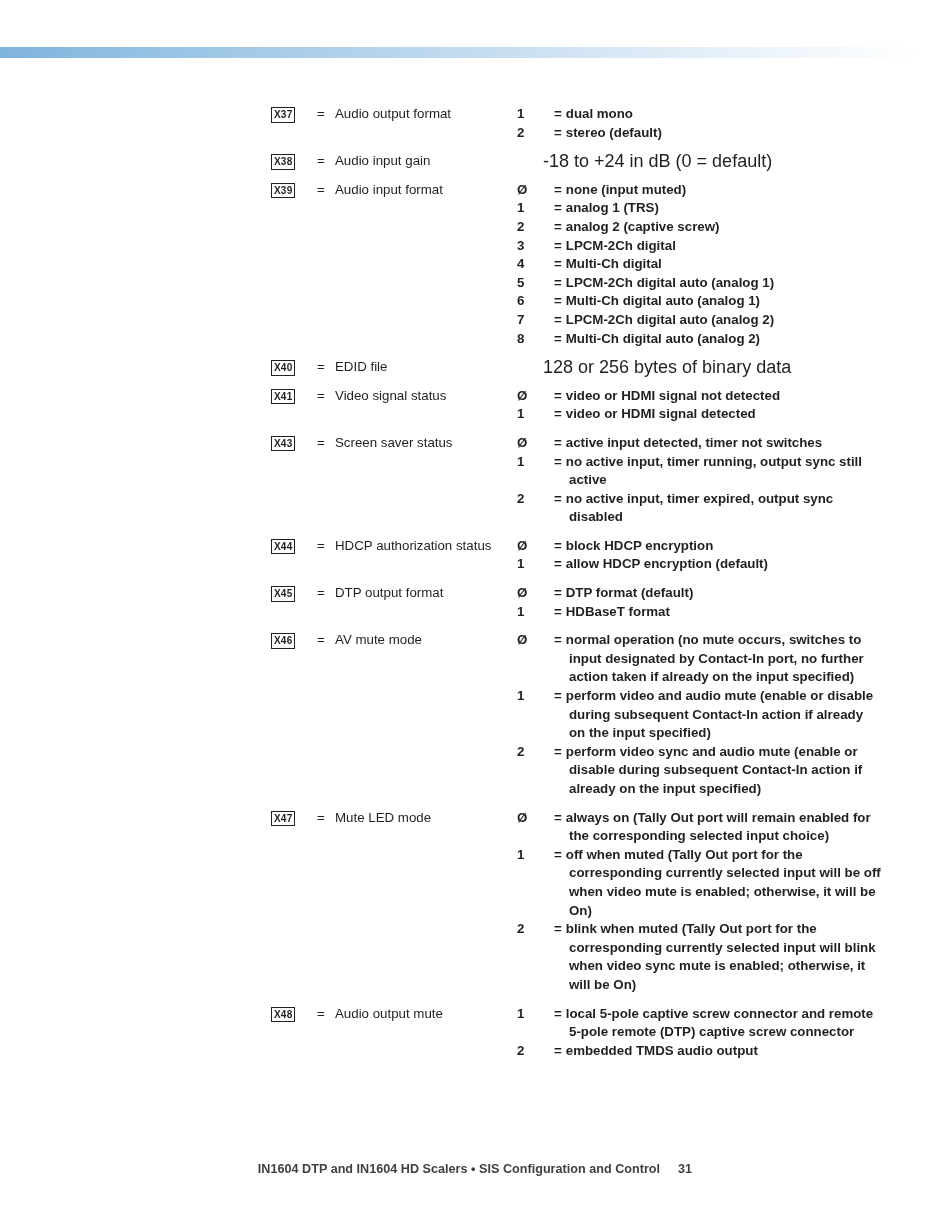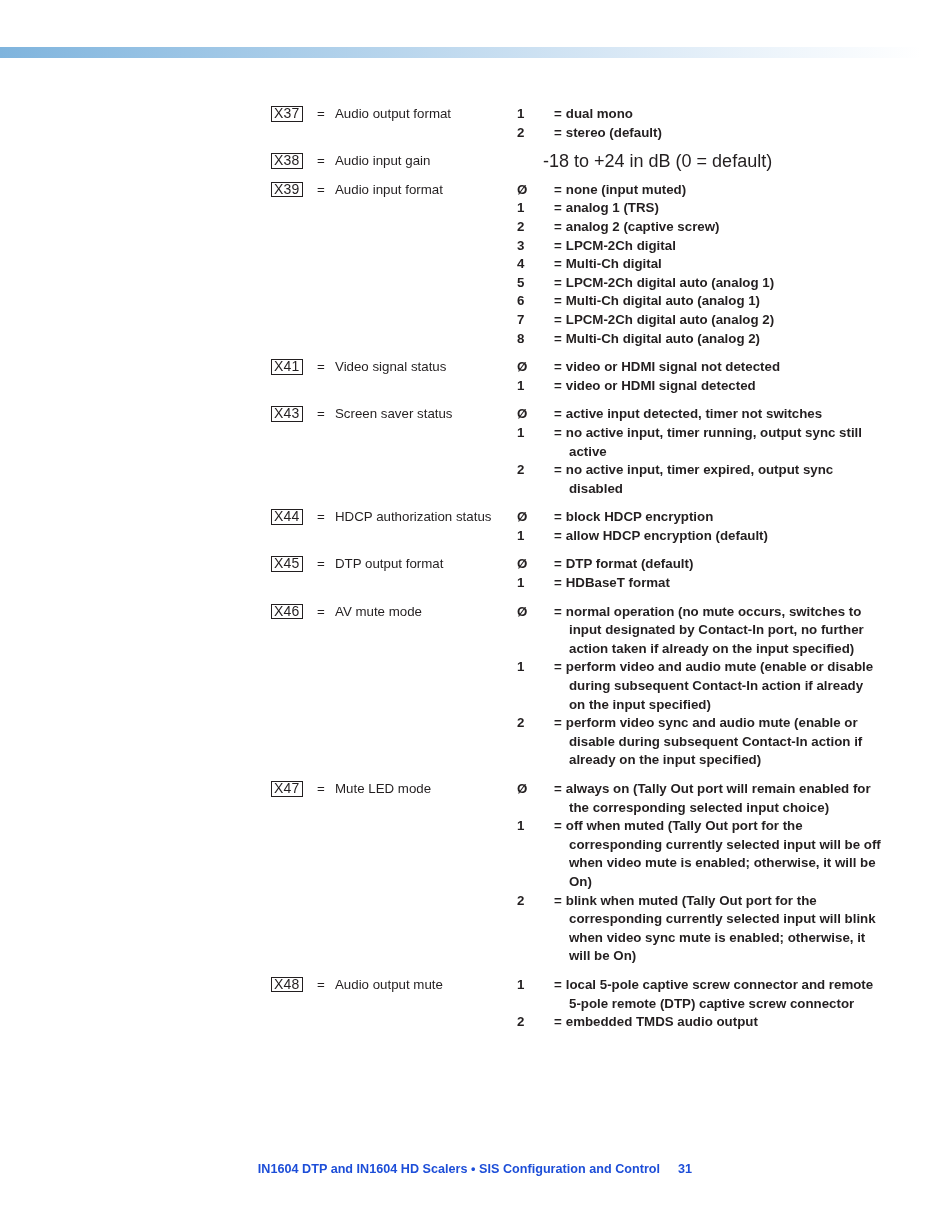--- a/index.html
+++ b/index.html
@@ -61,8 +61,8 @@
     display: inline-block;
     border: 1.2px solid #231f20;
     padding: 0px 2px 0px 2px;
-    font-size: 14px;
-    font-weight: normal;
+    font-size: 10px;
+    font-weight: bold;
     line-height: 13.5px;
     letter-spacing: 0.2px;
     font-family: "Liberation Sans", sans-serif;

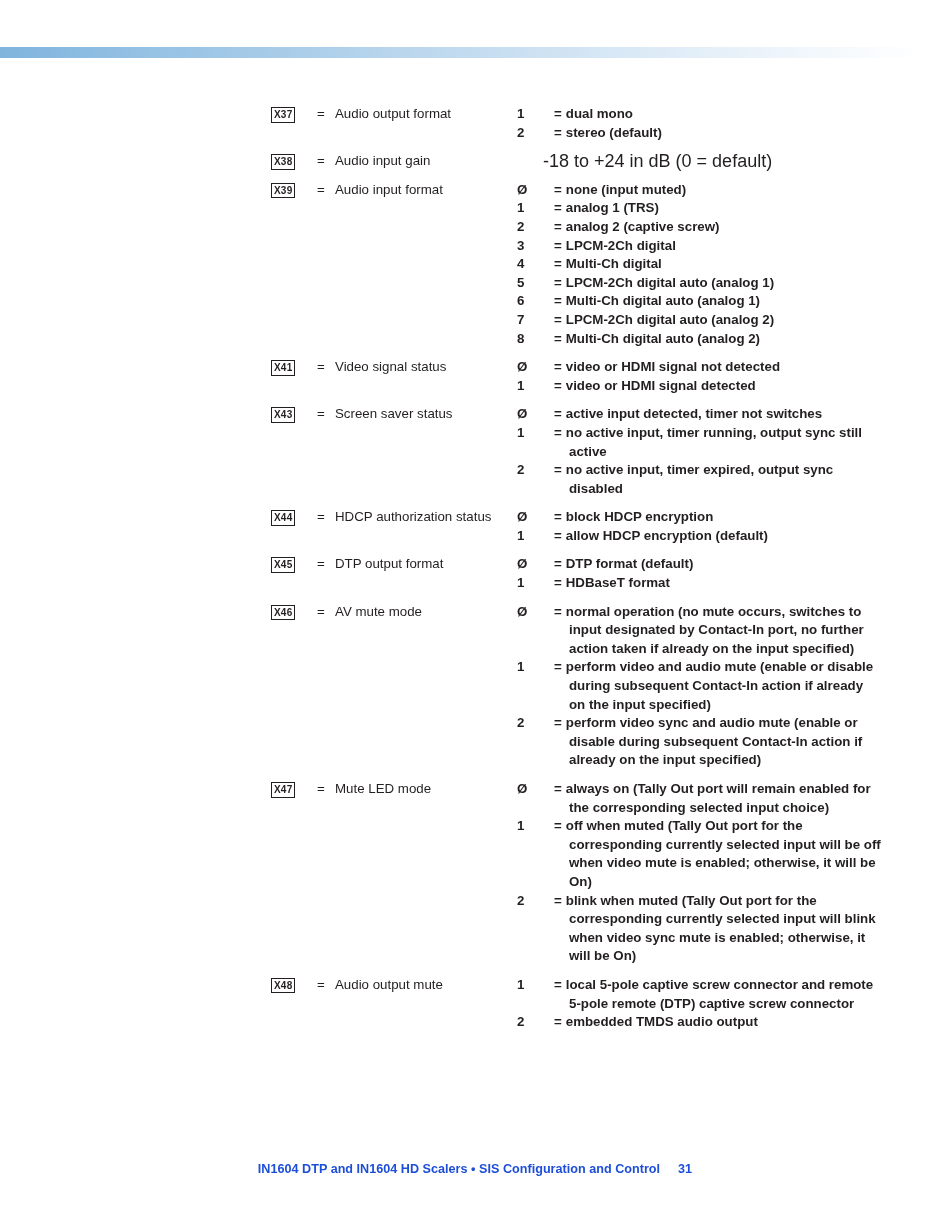--- a/index.html
+++ b/index.html
@@ -147,6 +147,14 @@
           </td>
         </tr>
         <tr class="row">
+          <td class="c-var"><span class="varbox">X40</span></td>
+          <td class="c-eq"><span class="eq">=</span></td>
+          <td class="c-label">EDID file</td>
+          <td class="c-vals">
+            <div class="plainval">128 or 256 bytes of binary data</div>
+          </td>
+        </tr>
+        <tr class="row">
           <td class="c-var"><span class="varbox">X41</span></td>
           <td class="c-eq"><span class="eq">=</span></td>
           <td class="c-label">Video signal status</td>

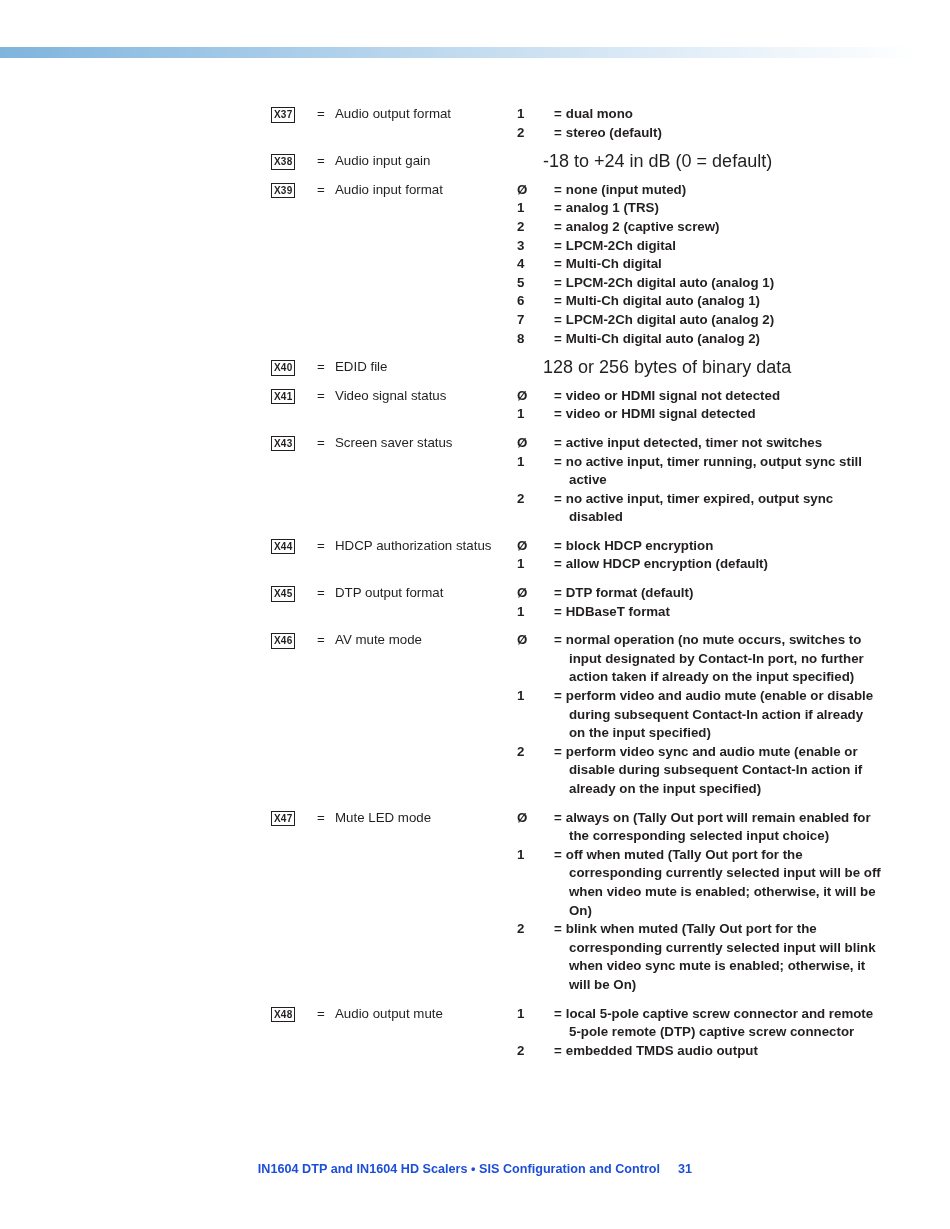--- a/index.html
+++ b/index.html
@@ -94,7 +94,7 @@
     top: 1162px;
     width: 950px;
     text-align: center;
-    color: #1d4ed8;
+    color: #404040;
     font-size: 12.6px;
     font-weight: bold;
     letter-spacing: 0.02px;

